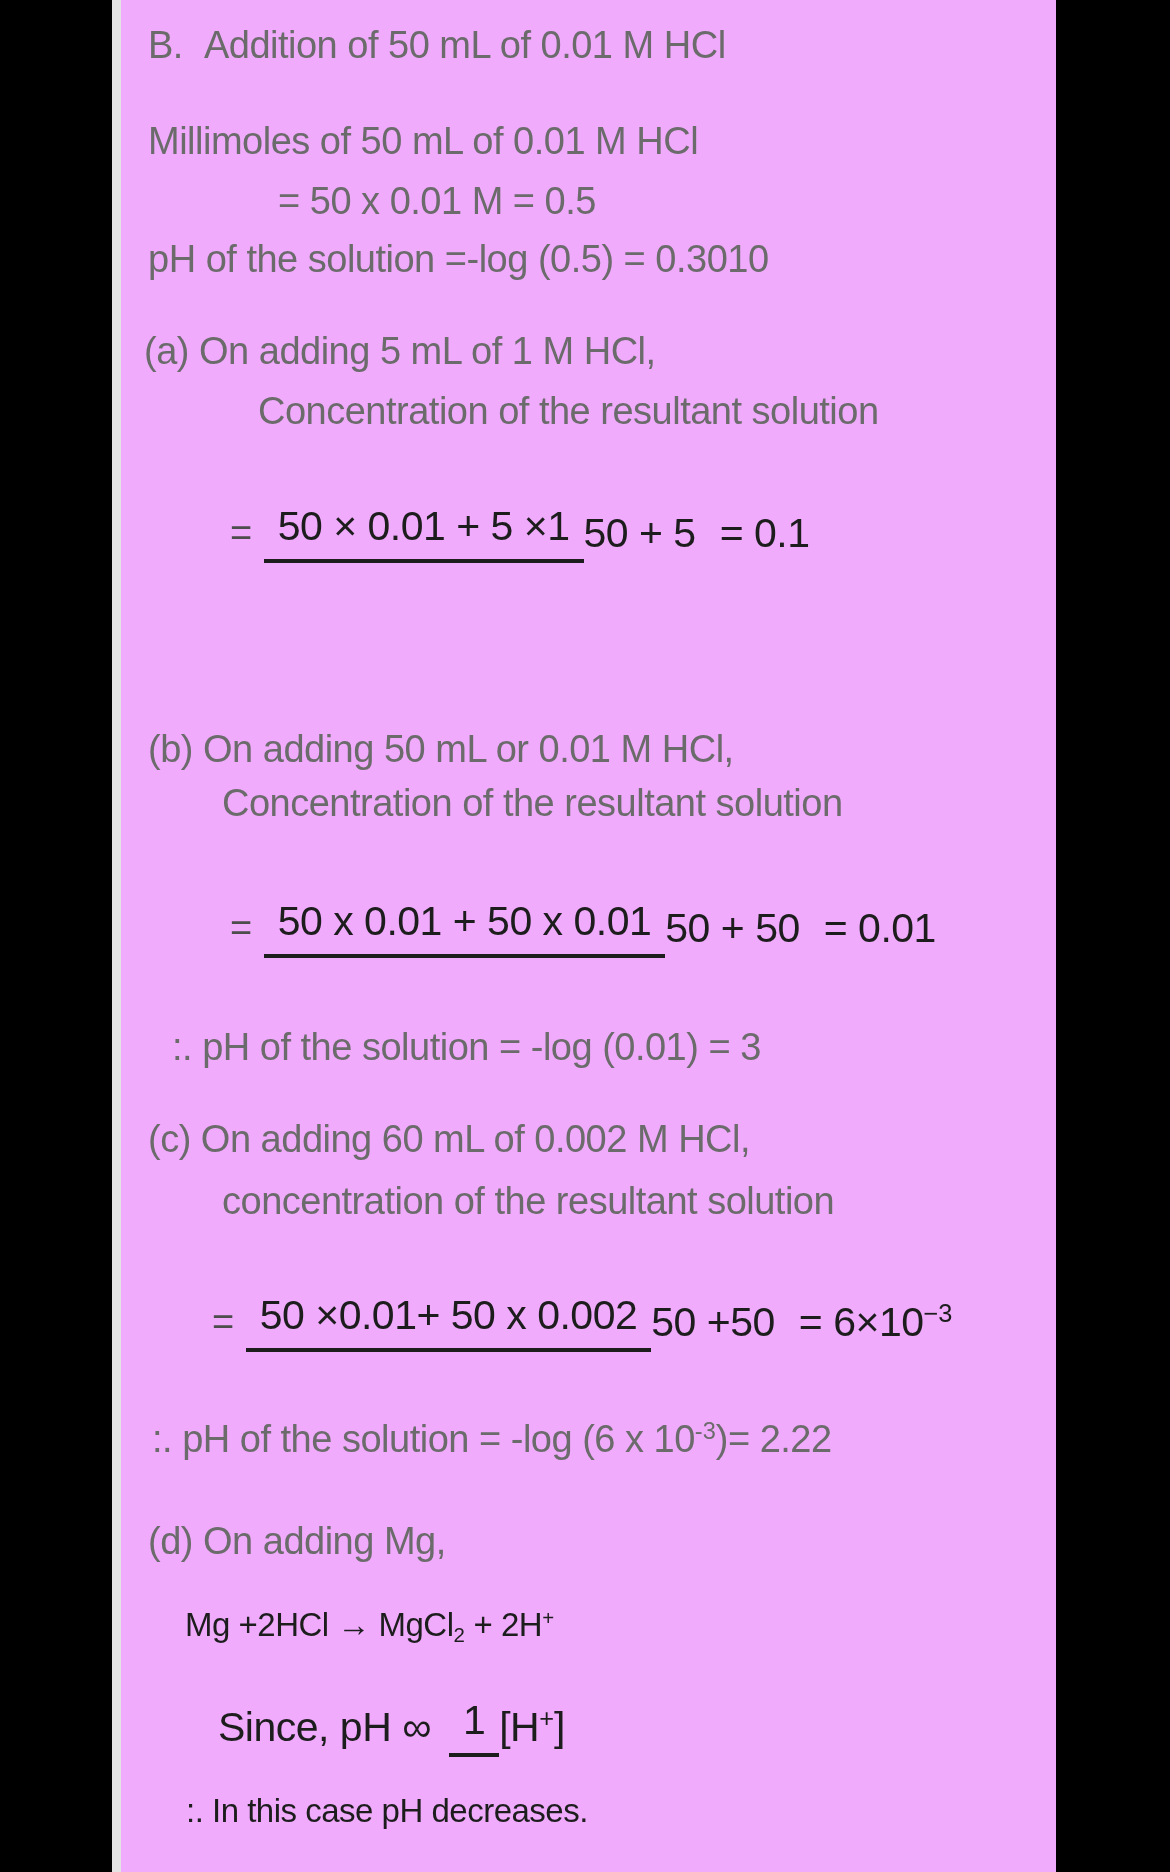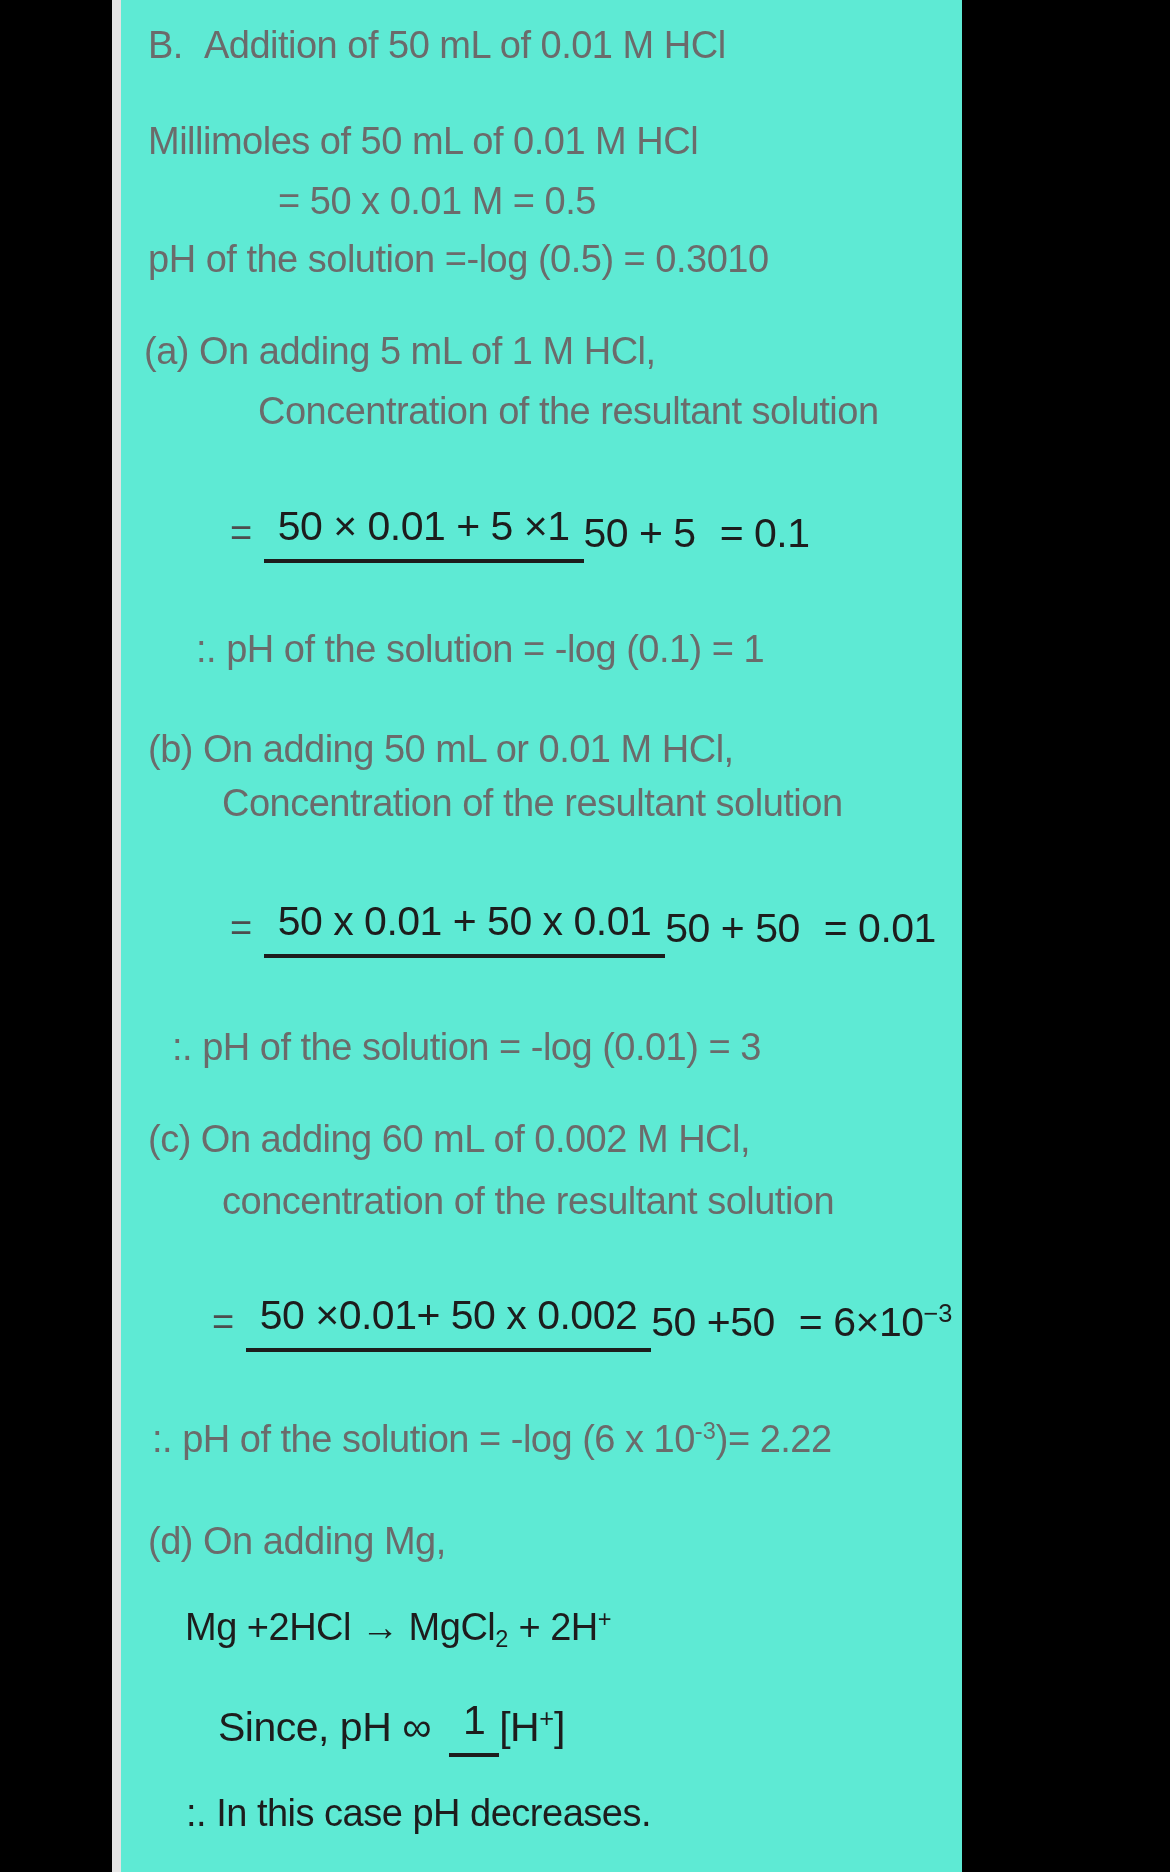--- a/index.html
+++ b/index.html
@@ -5,9 +5,9 @@
   html, body { margin: 0; padding: 0; background: #000; }
   #page {
     position: relative;
-    width: 962px;
+    width: 1170px;
     height: 1872px;
-    background: #5eead4;
+    background: #f0abfc;
     overflow: hidden;
     font-family: "Liberation Sans", "DejaVu Sans", sans-serif;
   }

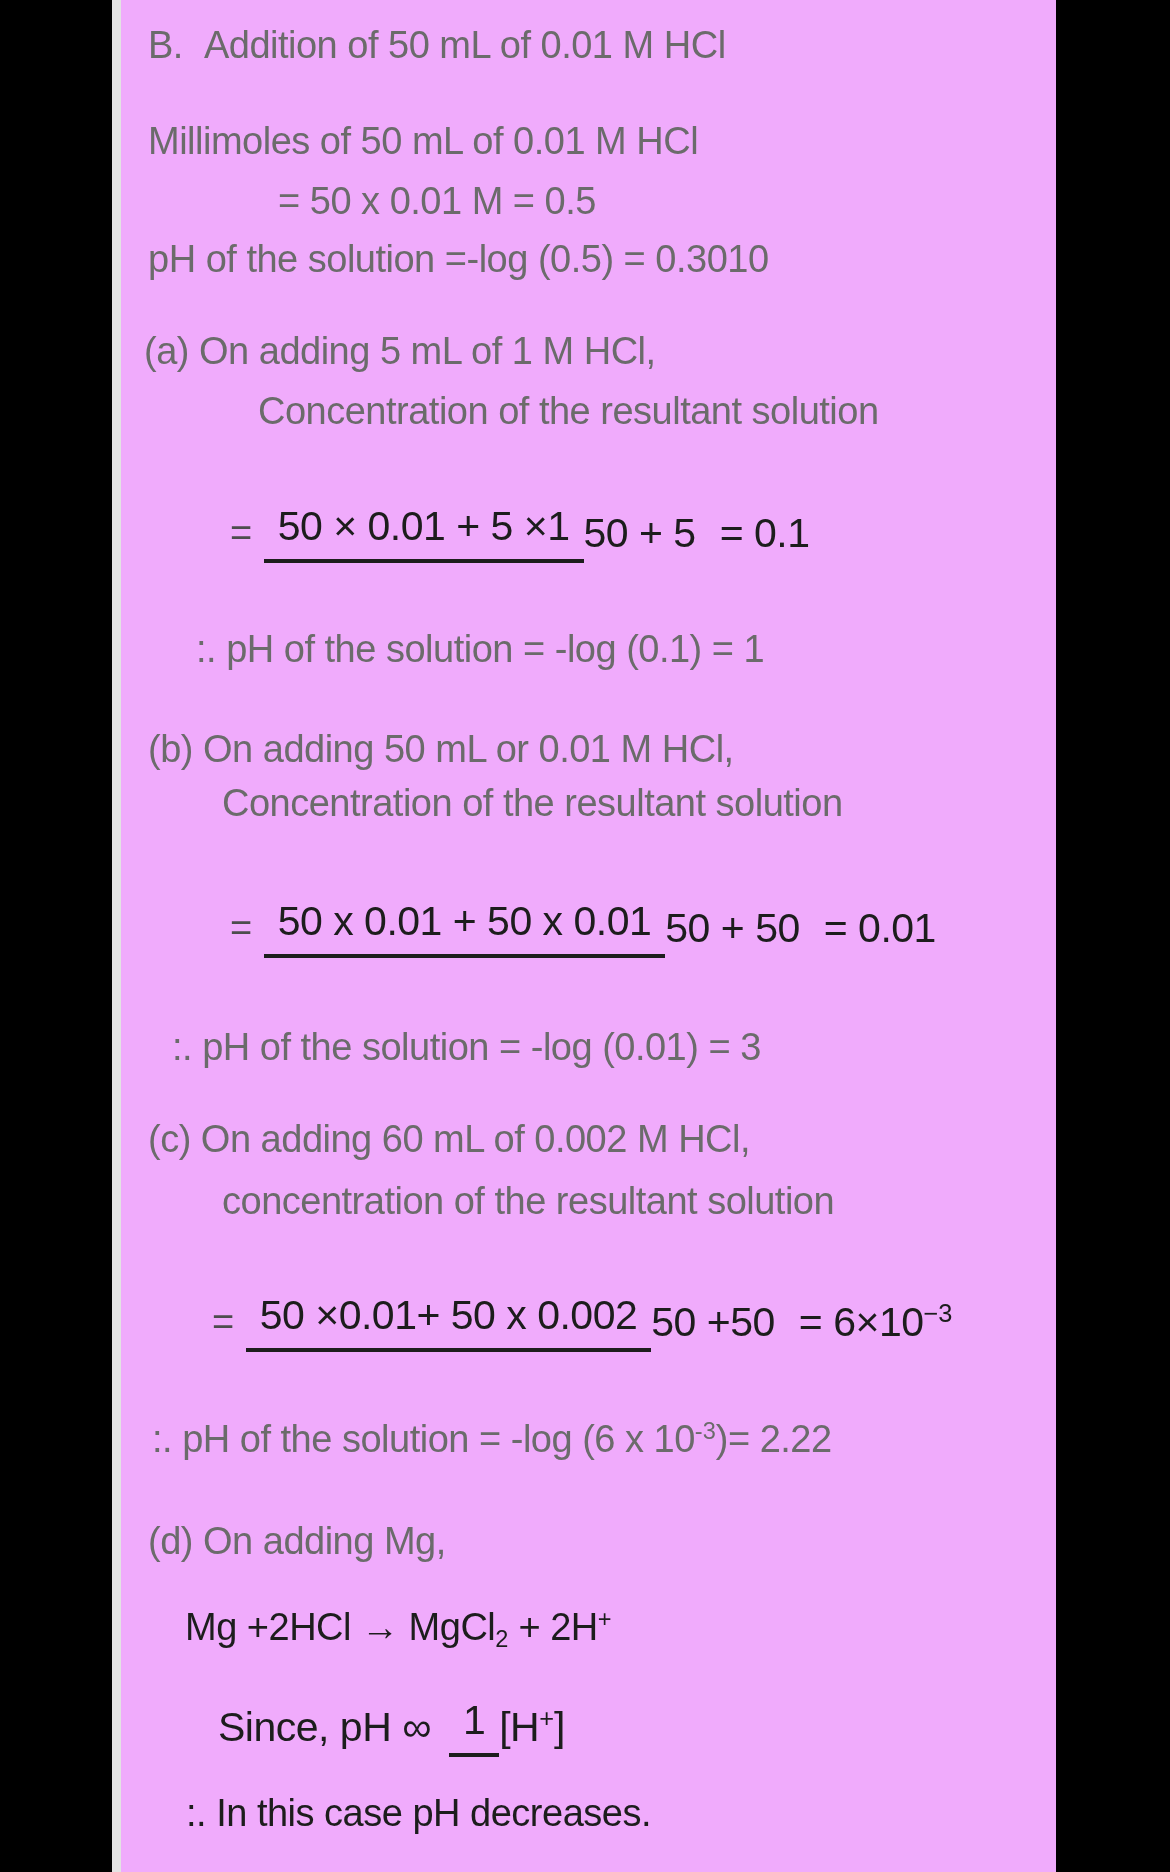--- a/index.html
+++ b/index.html
@@ -70,7 +70,6 @@
     <span class="frac-result">= 0.1</span>
   </div>
 
-  <div class="line t-gray" style="left:196px; top:628px;">:. pH of the solution = -log (0.1) = 1</div>
 
   <div class="line t-gray" style="left:148px; top:728px;">(b) On adding 50 mL or 0.01 M HCl,</div>
   <div class="line t-gray" style="left:222px; top:782px;">Concentration of the resultant solution</div>

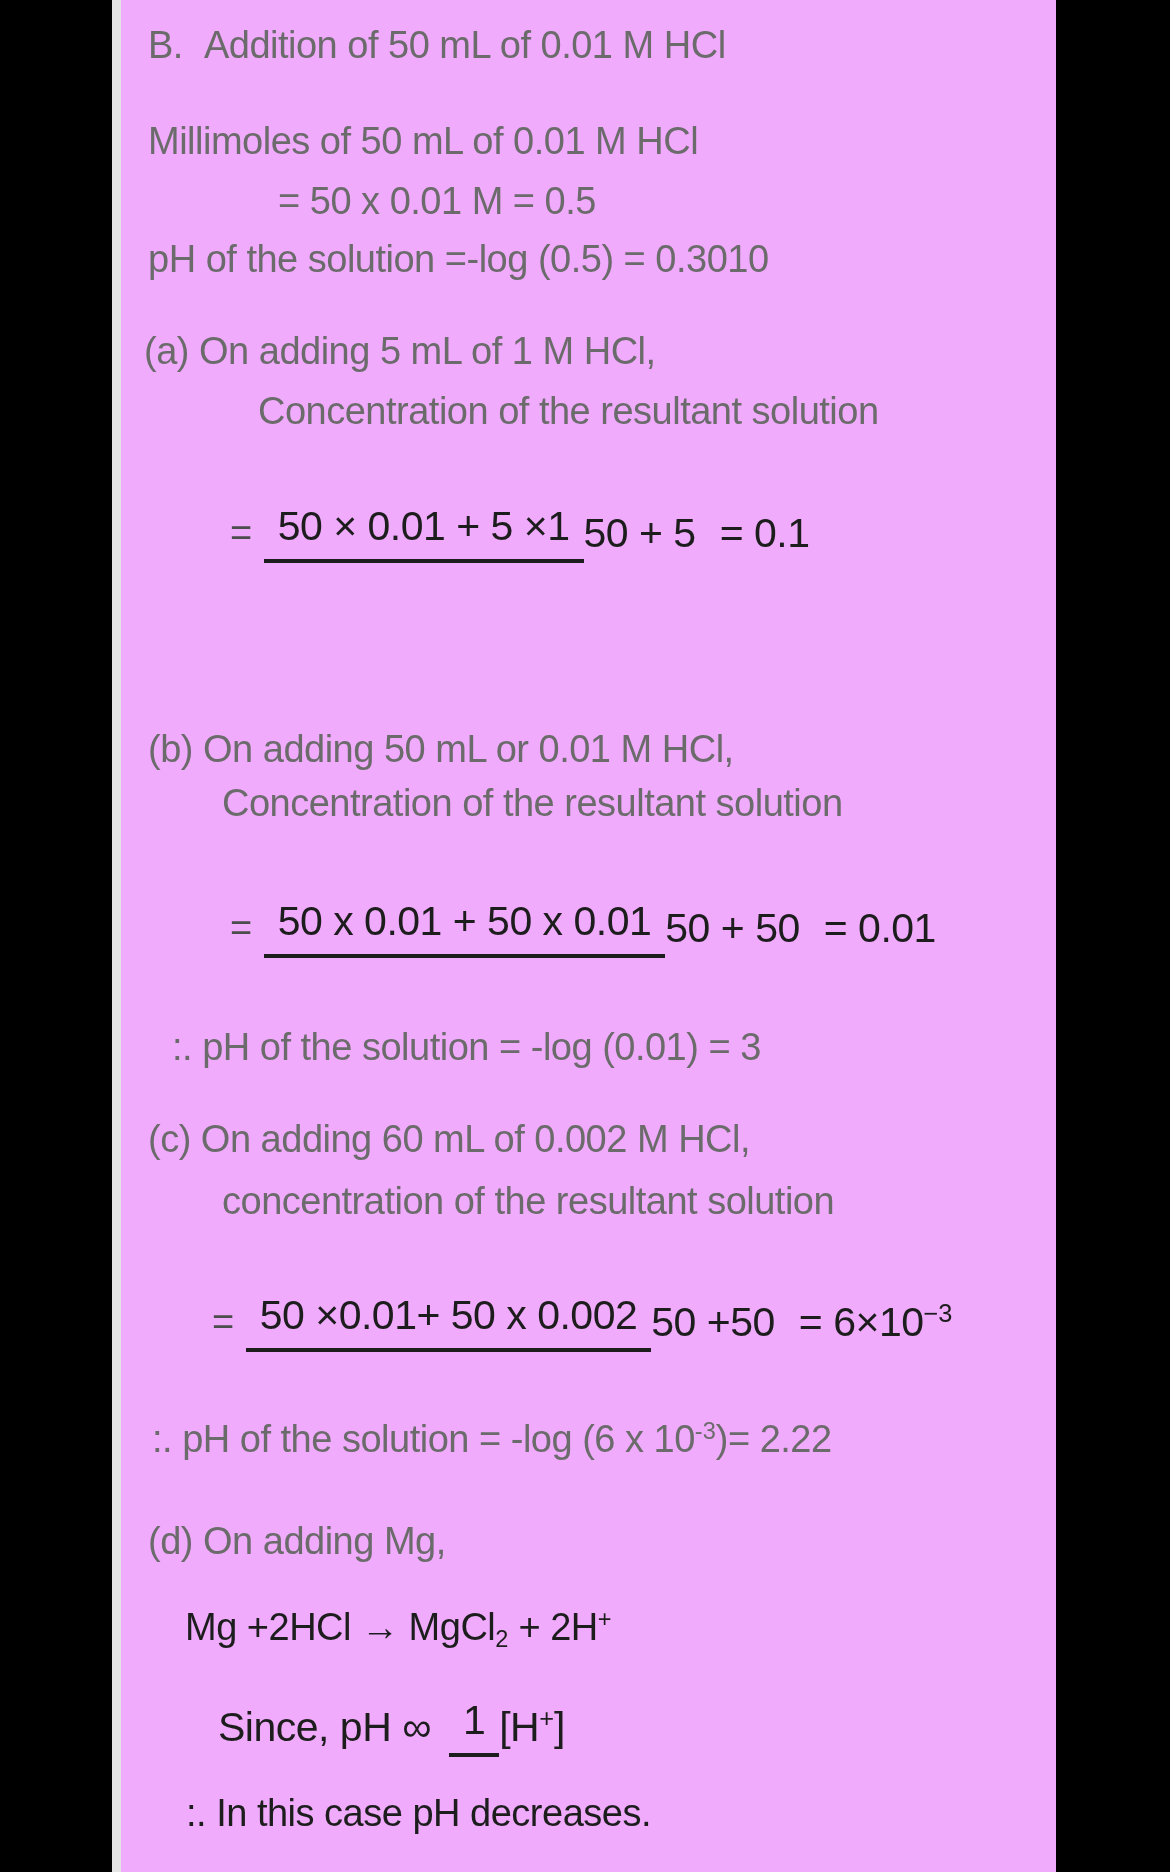--- a/index.html
+++ b/index.html
@@ -18,7 +18,7 @@
 
   .line { position: absolute; white-space: nowrap; line-height: 1.15; }
   .t-gray  { color: #6b6b6b; font-size: 38px; letter-spacing: -0.5px; }
-  .t-black { color: #1d1d1d; font-size: 38px; letter-spacing: -0.5px; }
+  .t-black { color: #1d1d1d; font-size: 33px; letter-spacing: -0.5px; }
 
   .gap-after { display: inline-block; margin-right: 21px; }
 

